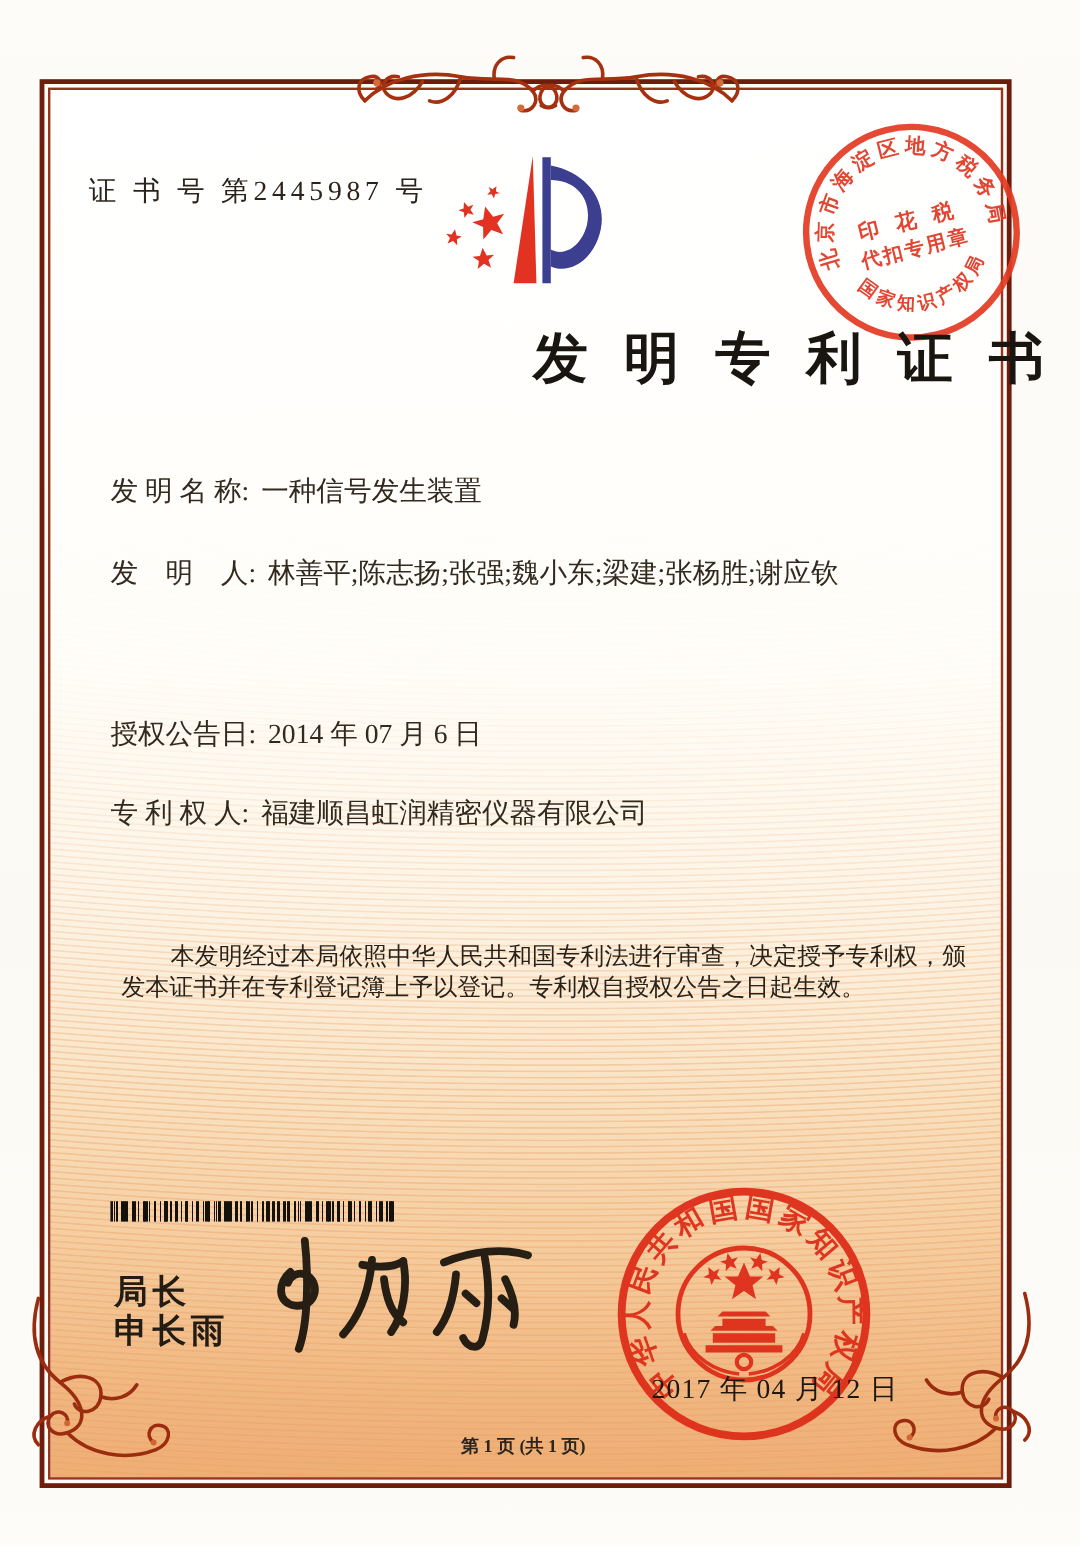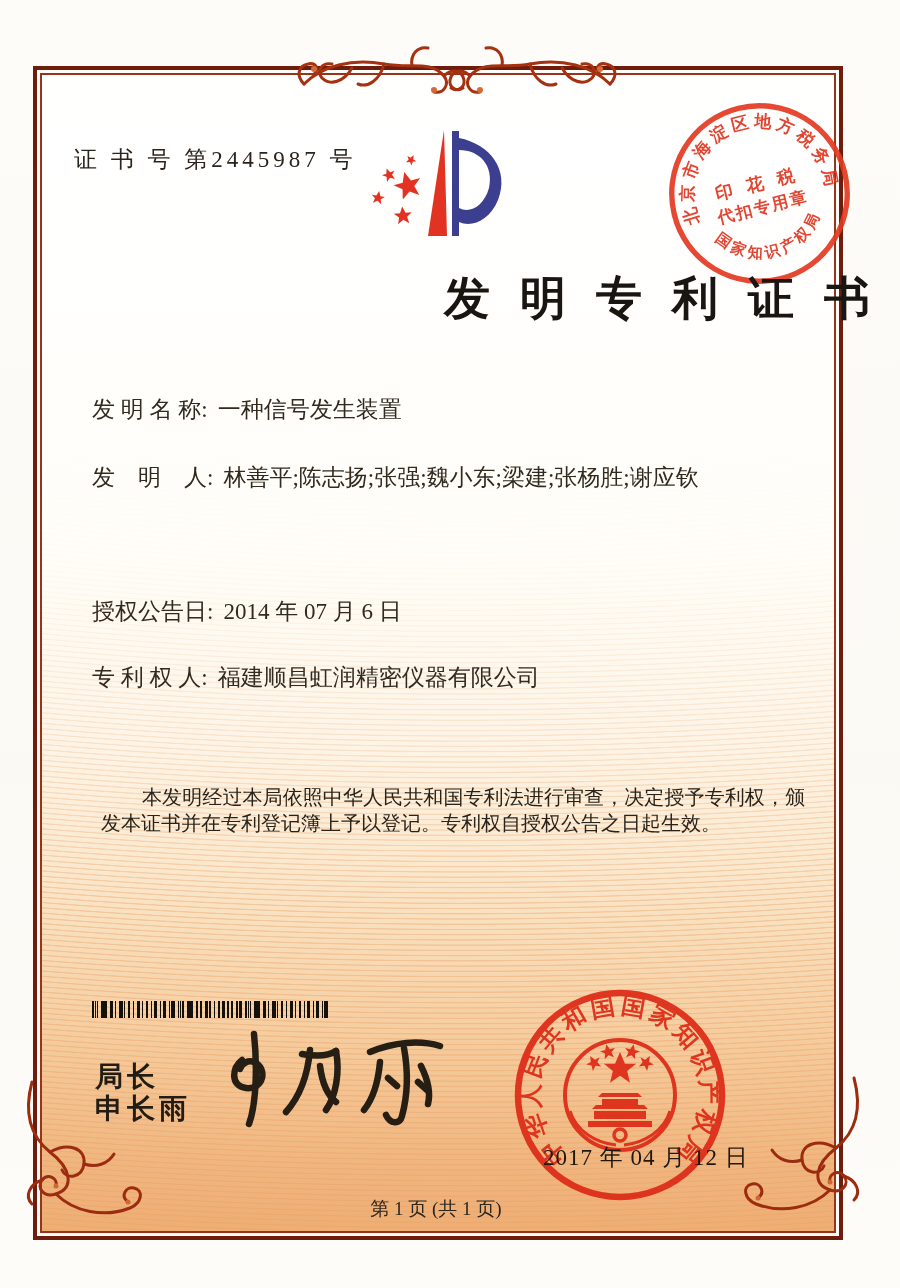--- a/index.html
+++ b/index.html
@@ -44,7 +44,7 @@
   .director-title{top:1058px}
   .director-name{top:1090px}
   .seal-date{position:absolute; left:543px; top:1142px; font-size:23px; letter-spacing:1px; color:#20180f; z-index:6;}
-  .footer{position:absolute; left:33px; top:1196px; width:806px; text-align:center; font-size:19px; color:#2c251d;}
+  .footer{position:absolute; left:33px; top:1196px; width:806px; text-align:center; font-size:15px; color:#2c251d;font-weight:bold;}
   .abs{position:absolute;}
   svg{display:block;}
   .tax-stamp{transform:rotate(-14deg); opacity:.92;}

